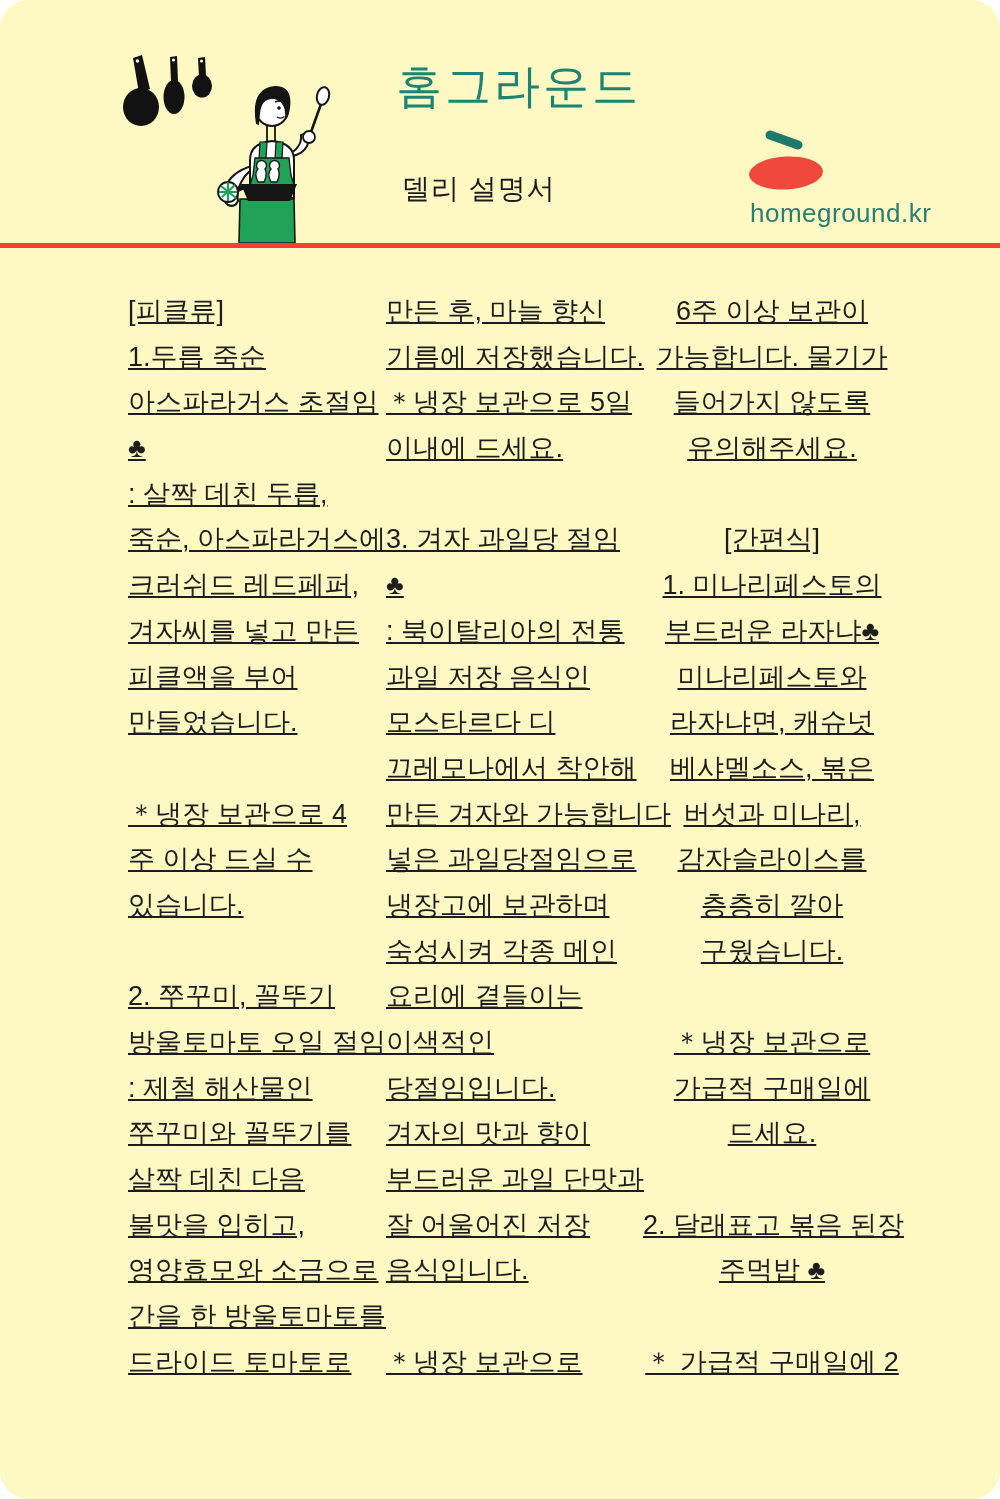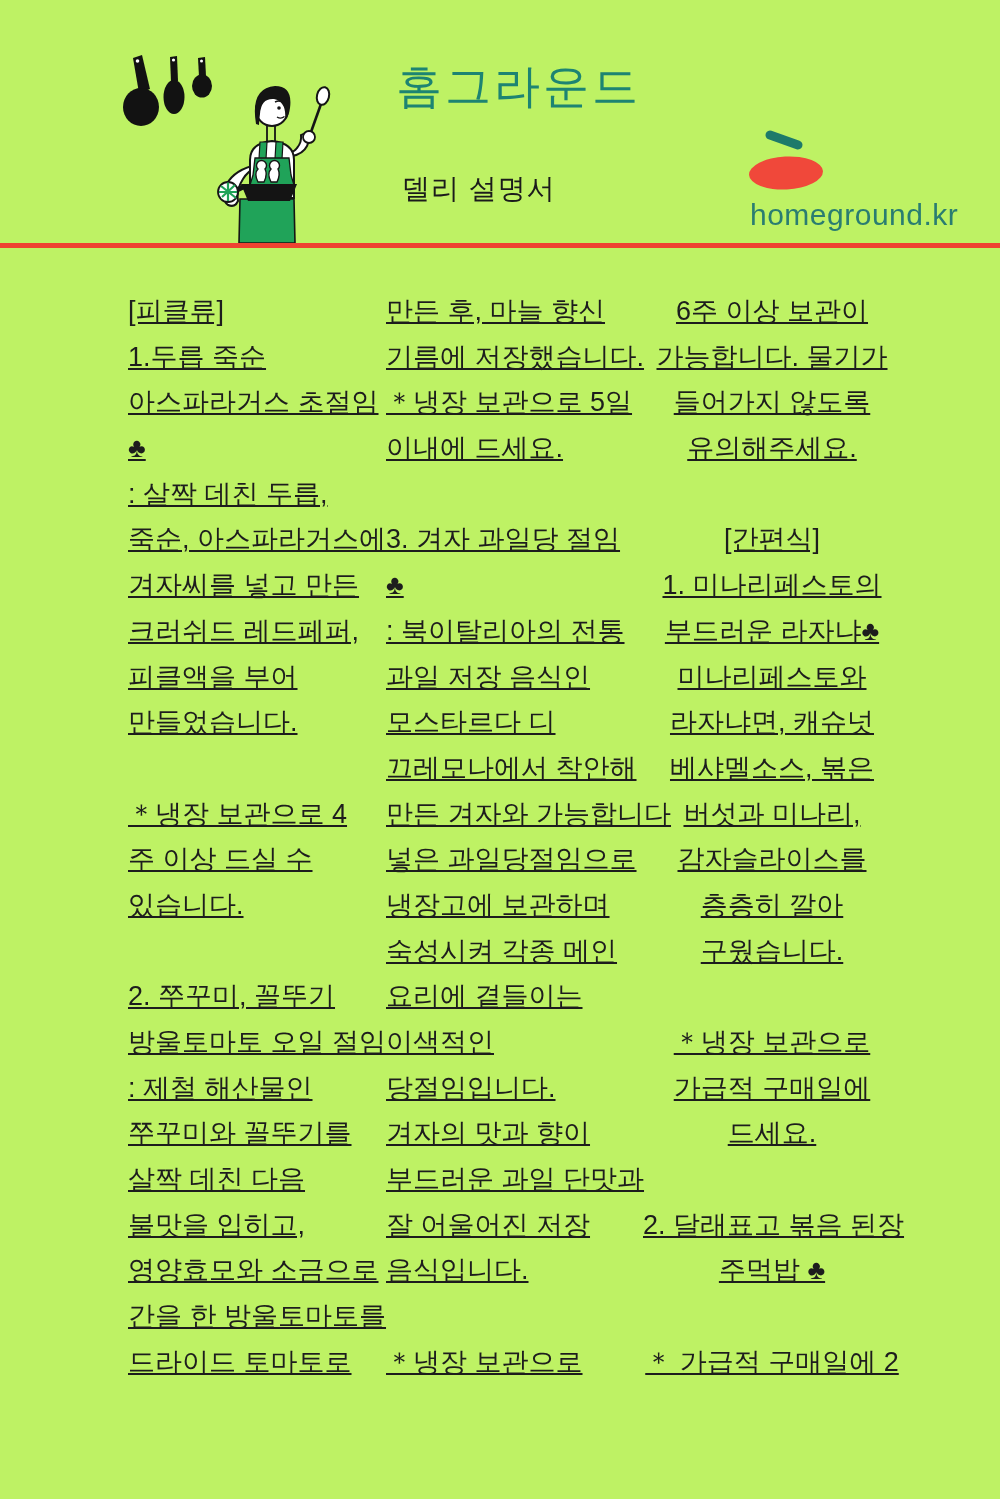--- a/index.html
+++ b/index.html
@@ -9,7 +9,7 @@
     font-family:"Liberation Sans","DejaVu Sans",sans-serif;
     color:#1c1c1c;
   }
-  .page { position:absolute; inset:0; background:#bef264; }
+  .page { position:absolute; inset:0; background:#fef9c3;border-radius:28px; }
 
   
   .title {

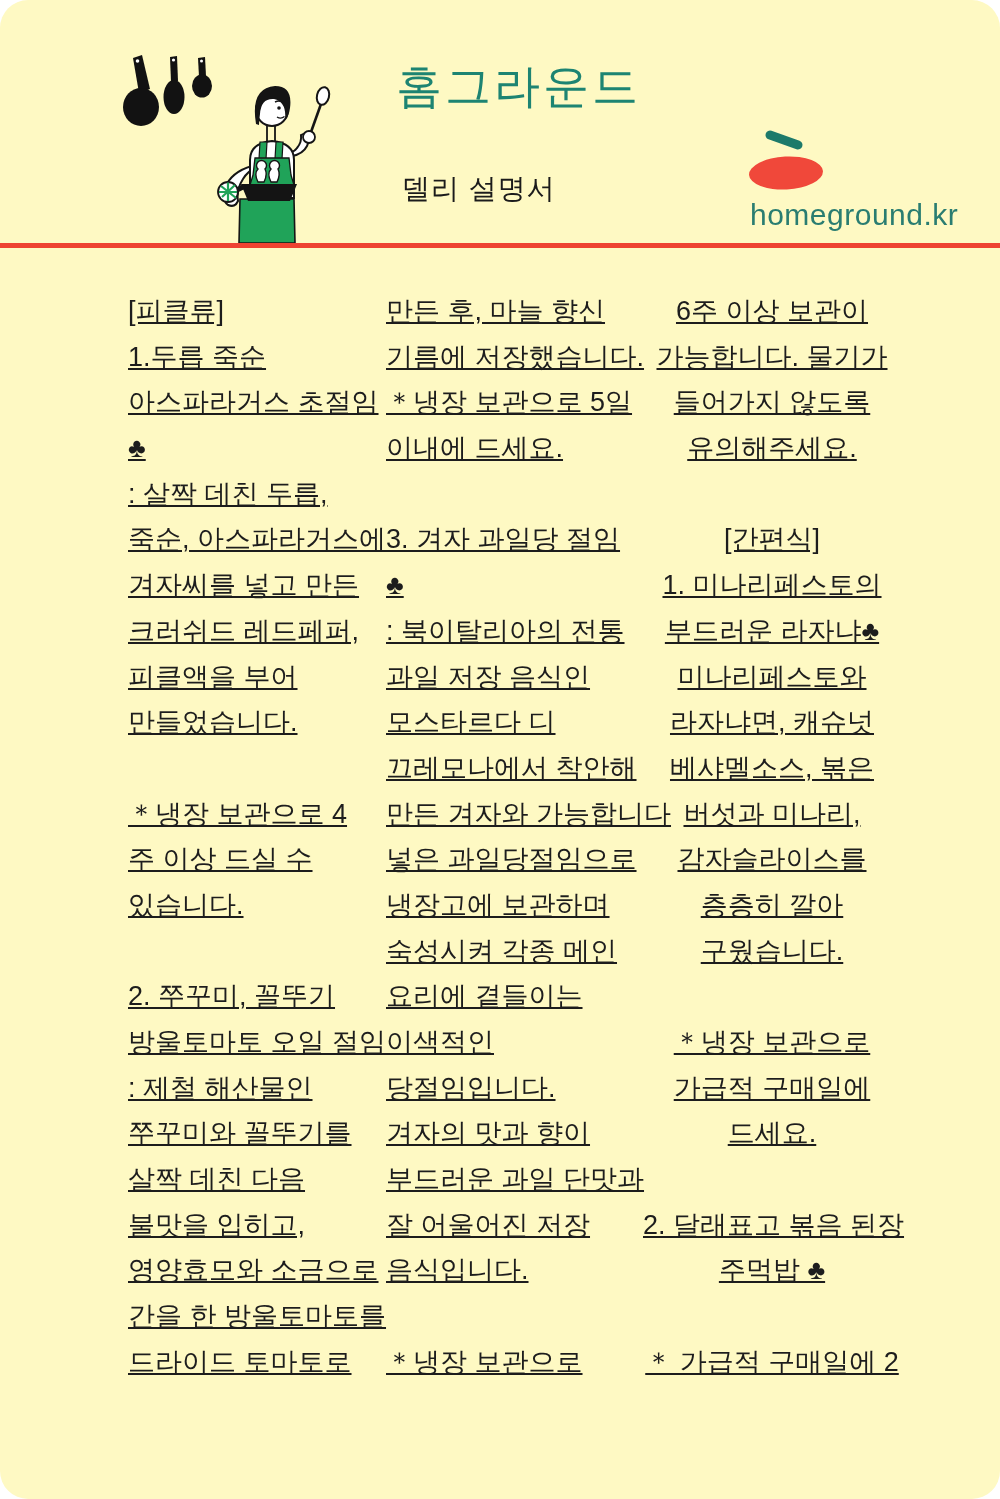--- a/index.html
+++ b/index.html
@@ -26,7 +26,7 @@
   .logo-svg   { position:absolute; left:740px; top:120px; }
   .brand-text {
     position:absolute; left:750px; top:198px;
-    font-size:30px; letter-spacing:0.5px; color:#2a7d71; white-space:nowrap;
+    font-size:26px; letter-spacing:0.5px; color:#2a7d71; white-space:nowrap;
   }
   .divider {
     position:absolute; left:0; top:243px; width:1000px; height:5px;

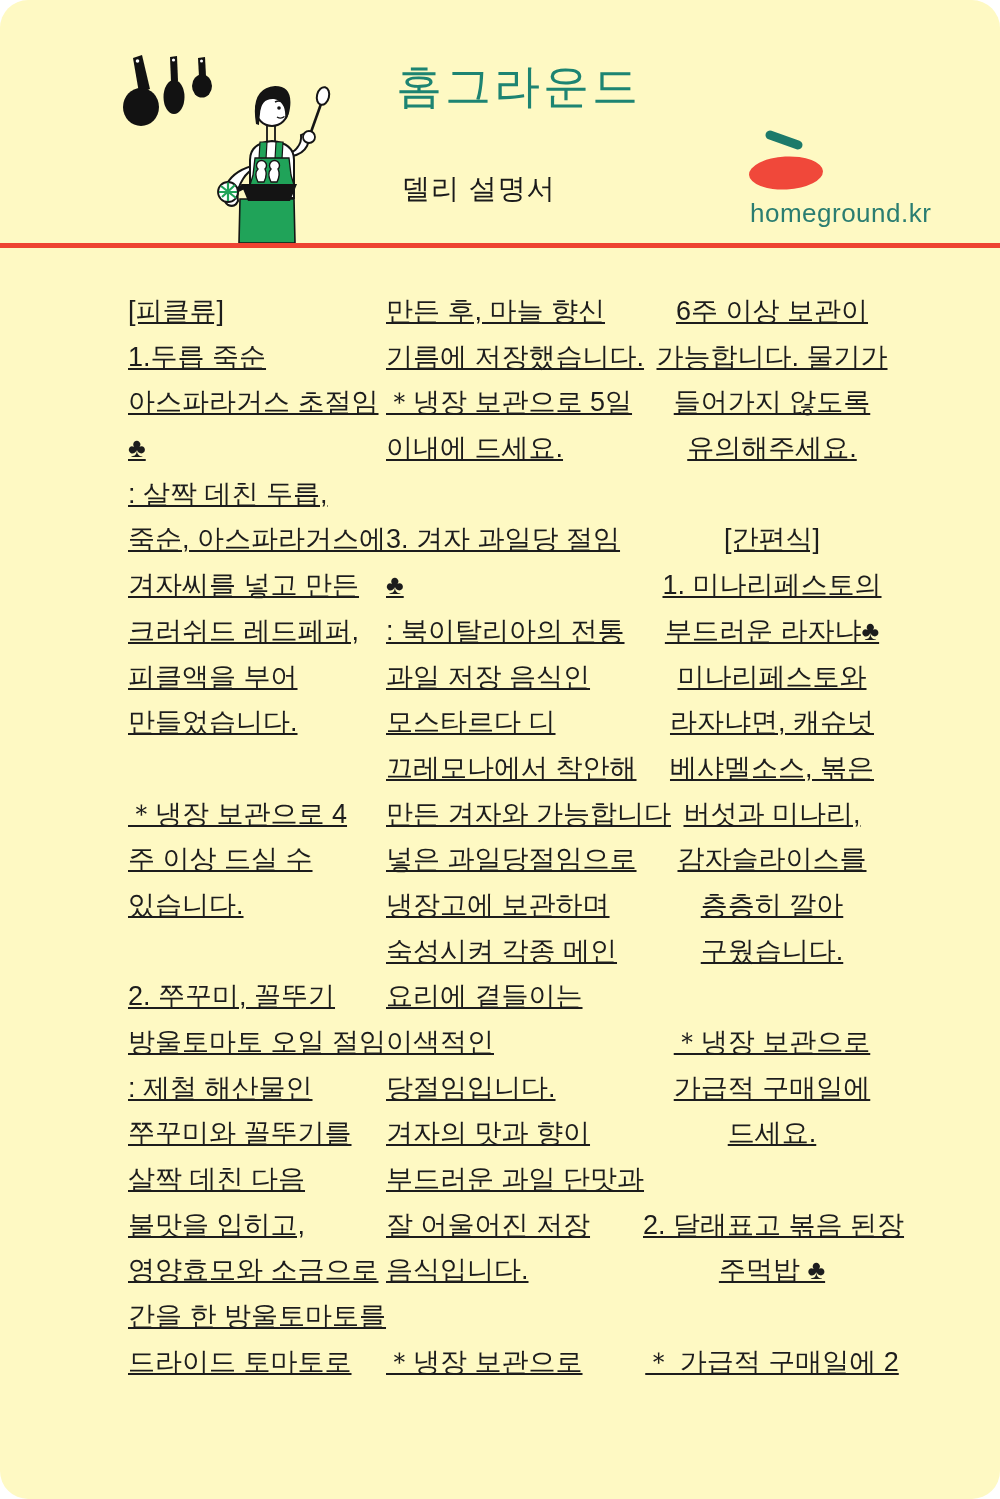--- a/index.html
+++ b/index.html
@@ -124,8 +124,8 @@
         <div class="line">♣</div>
         <div class="line">: 살짝 데친 두릅,</div>
         <div class="line">죽순, 아스파라거스에</div>
+        <div class="line">크러쉬드 레드페퍼,</div>
         <div class="line">겨자씨를 넣고 만든</div>
-        <div class="line">크러쉬드 레드페퍼,</div>
         <div class="line">피클액을 부어</div>
         <div class="line">만들었습니다.</div>
         <div class="line"></div>

